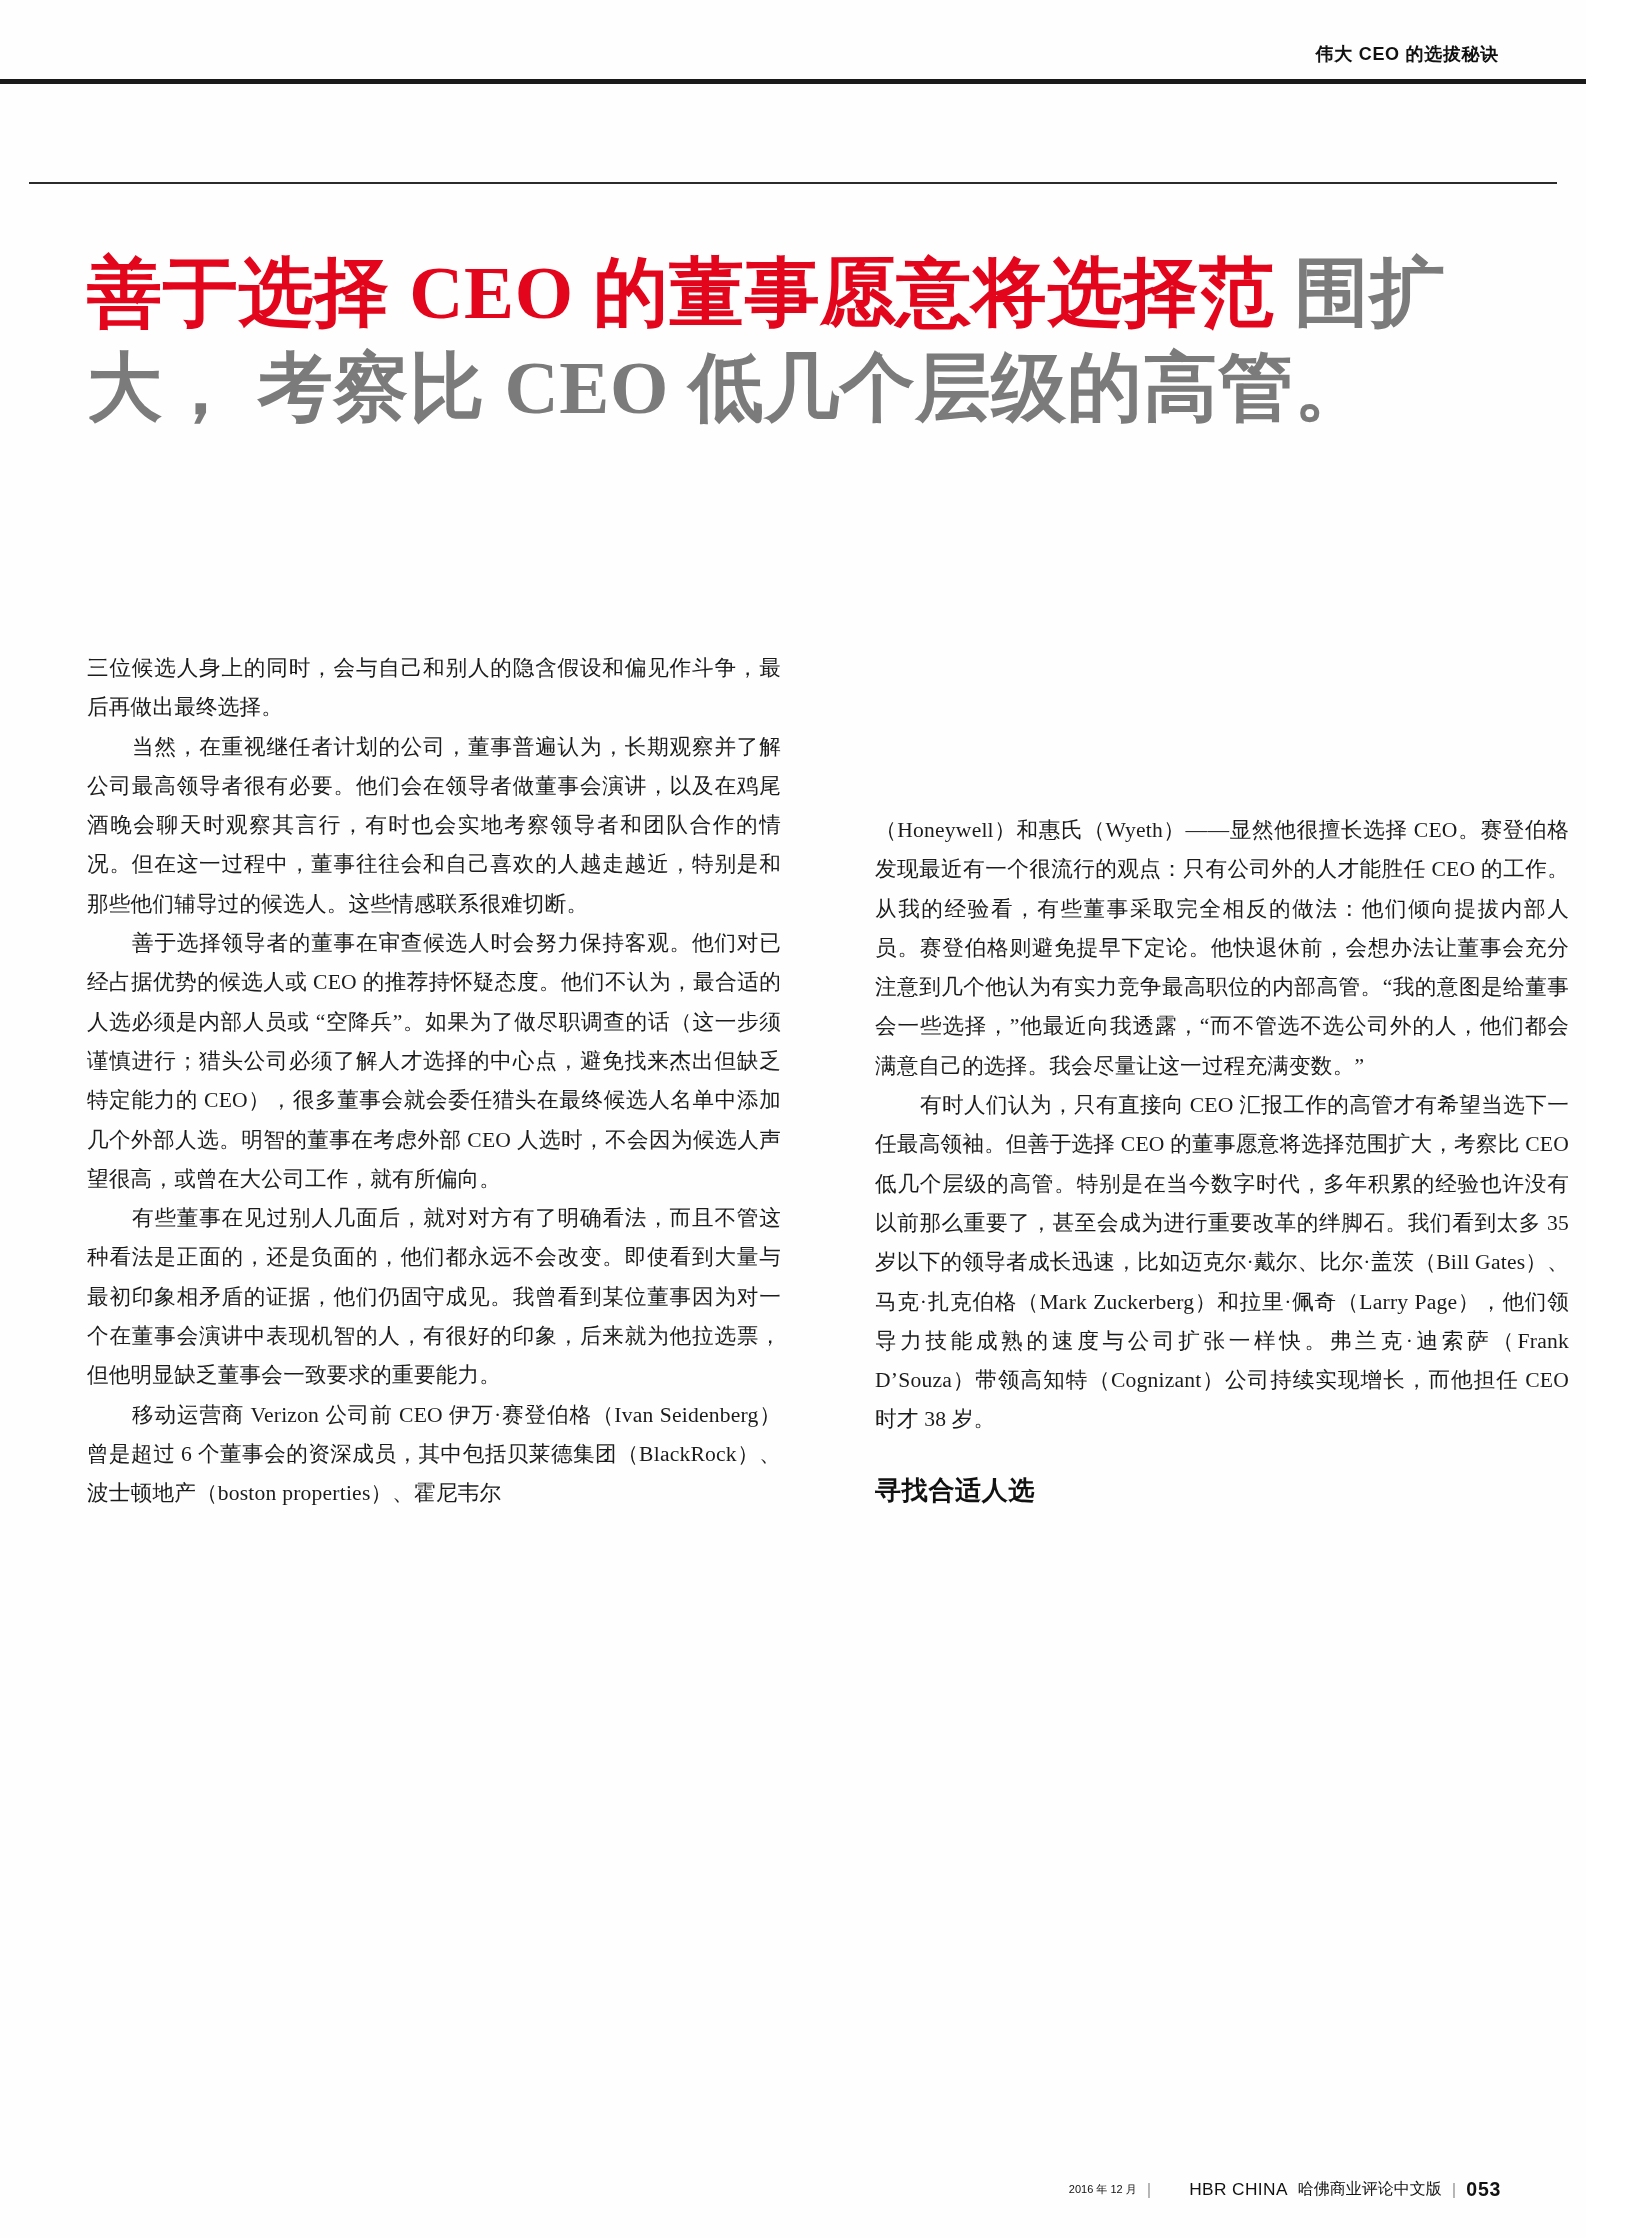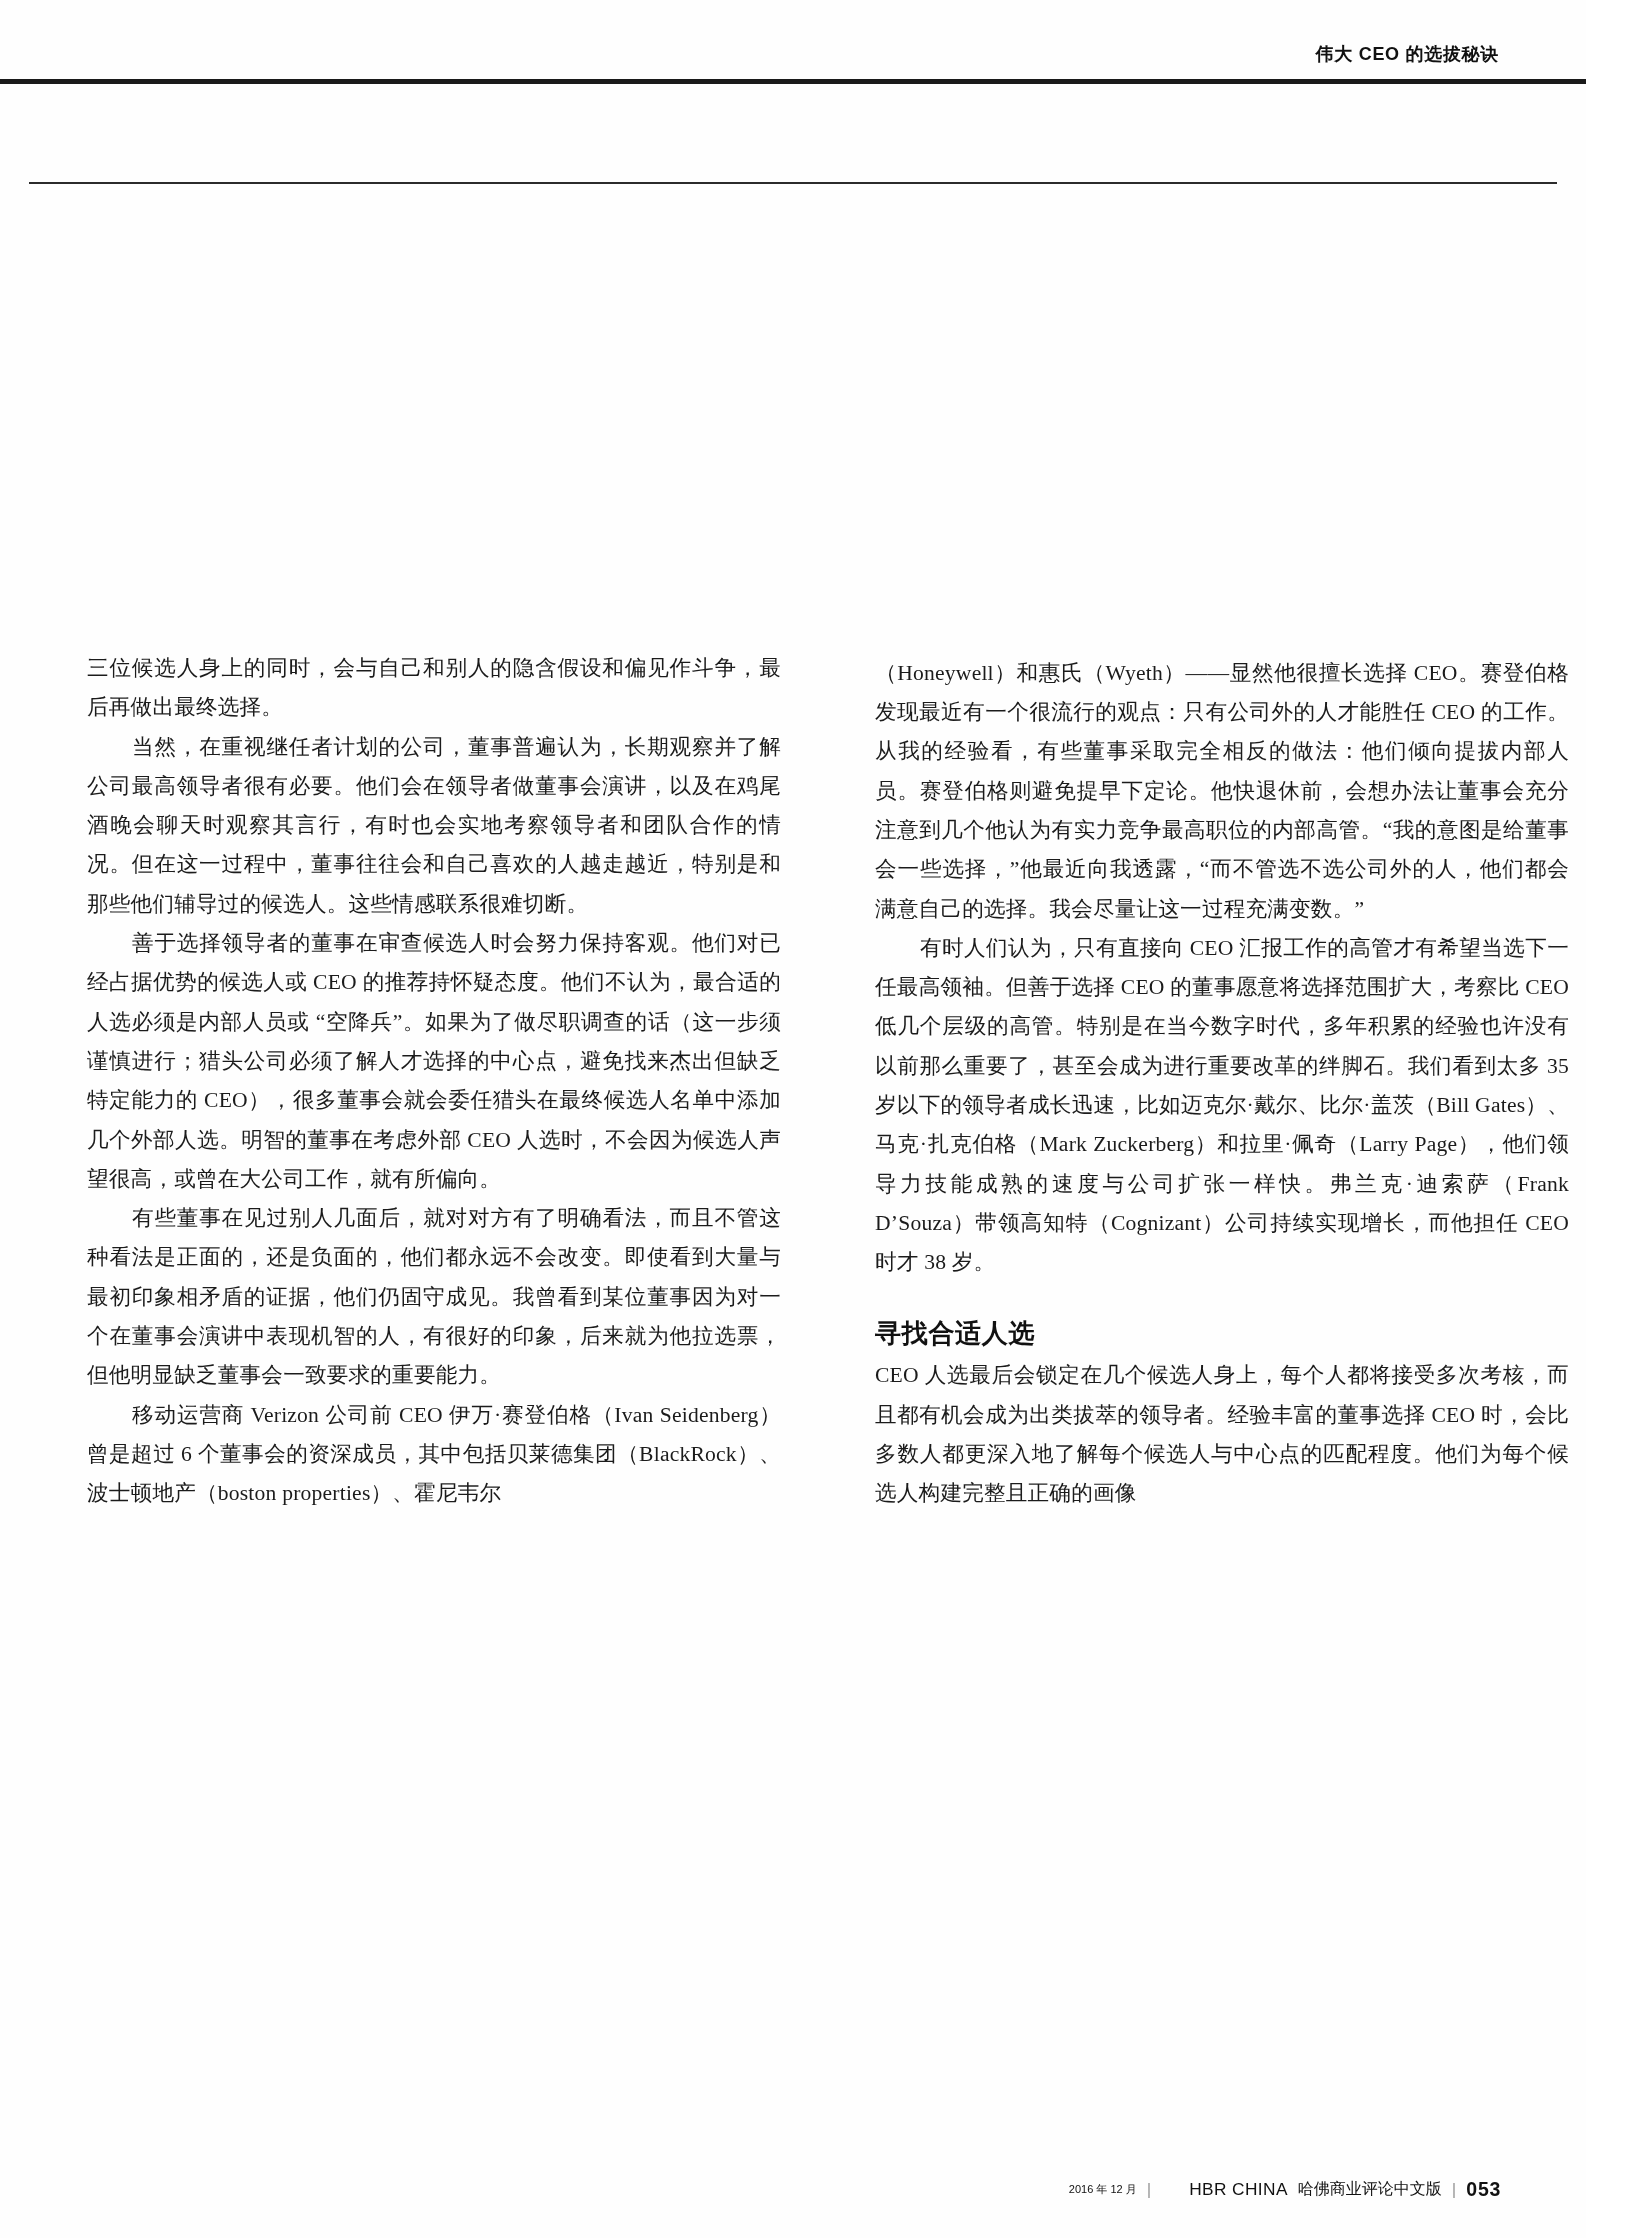--- a/index.html
+++ b/index.html
@@ -142,6 +142,10 @@
   <div class="rule-top"></div>
   <div class="rule-second"></div>
 
+  <div class="pullquote">
+    <span class="hl">善于选择 CEO 的董事愿意将选择范</span>
+    <span>围扩大， 考察比 CEO 低几个层级的高管。</span>
+  </div>
 
   <div class="columns">
 

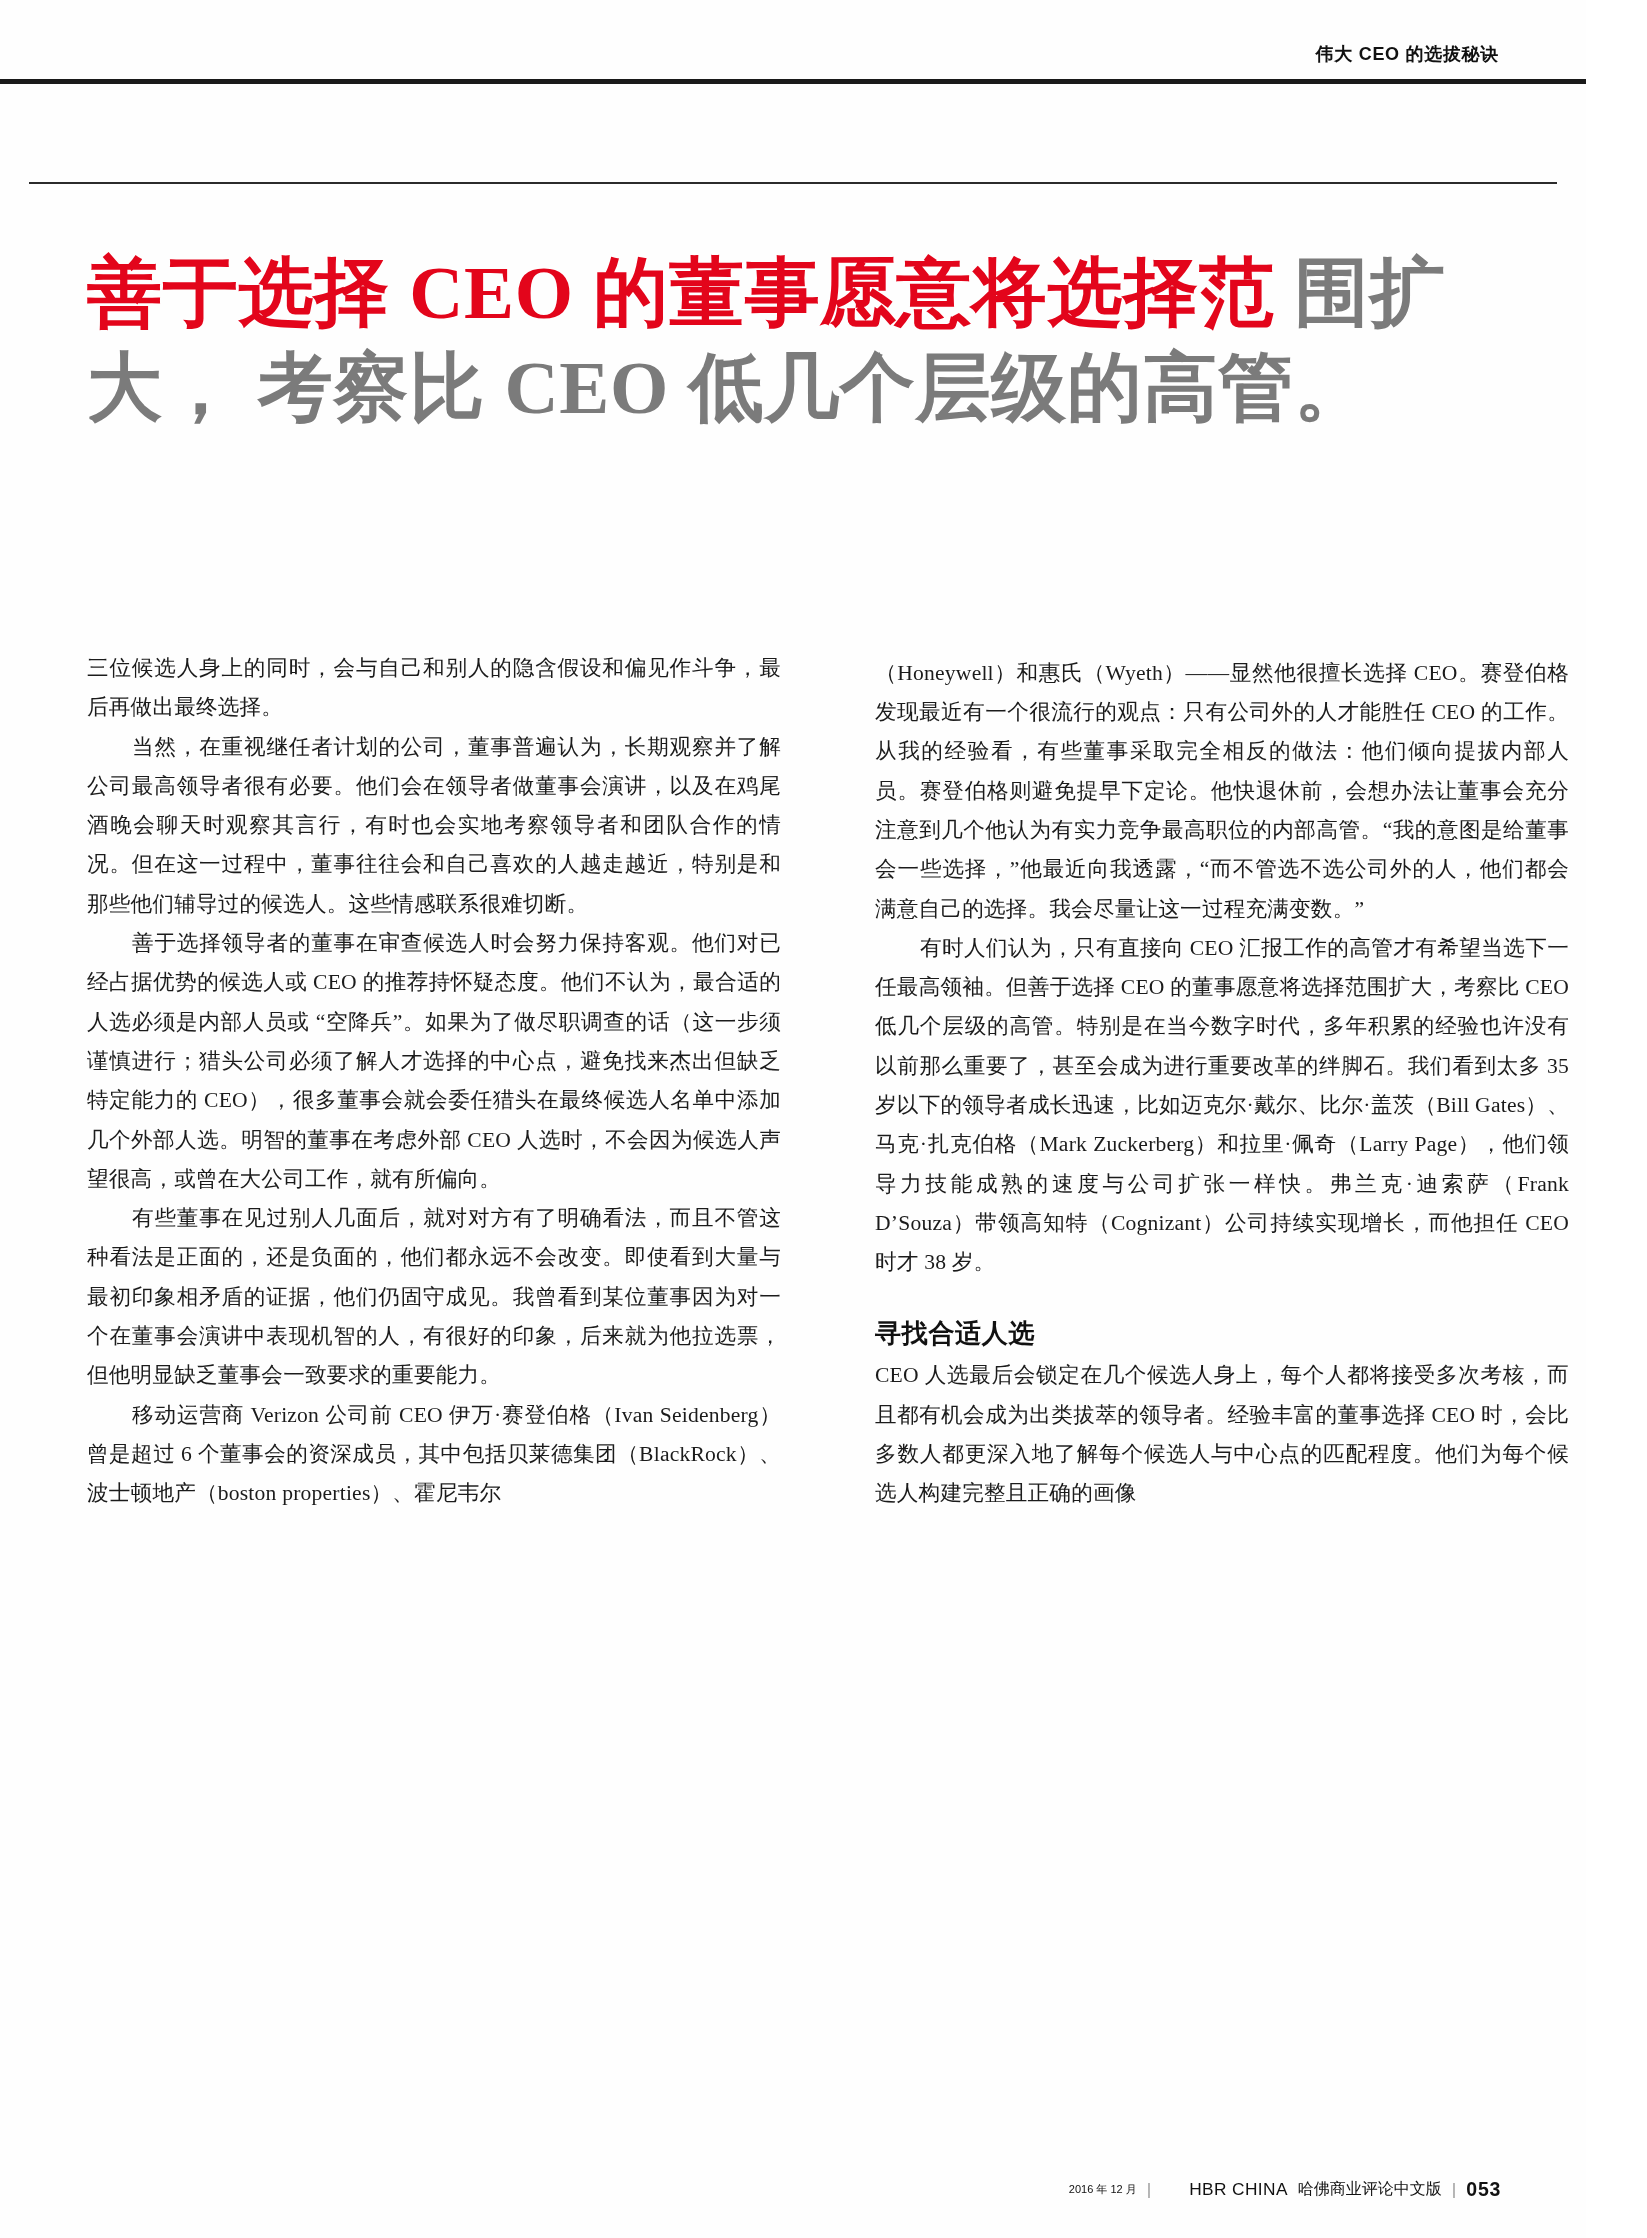--- a/index.html
+++ b/index.html
@@ -161,7 +161,6 @@
       <p>（Honeywell）和惠氏（Wyeth）——显然他很擅长选择 CEO。赛登伯格发现最近有一个很流行的观点：只有公司外的人才能胜任 CEO 的工作。从我的经验看，有些董事采取完全相反的做法：他们倾向提拔内部人员。赛登伯格则避免提早下定论。他快退休前，会想办法让董事会充分注意到几个他认为有实力竞争最高职位的内部高管。“我的意图是给董事会一些选择，”他最近向我透露，“而不管选不选公司外的人，他们都会满意自己的选择。我会尽量让这一过程充满变数。”</p>
       <p class="indent">有时人们认为，只有直接向 CEO 汇报工作的高管才有希望当选下一任最高领袖。但善于选择 CEO 的董事愿意将选择范围扩大，考察比 CEO 低几个层级的高管。特别是在当今数字时代，多年积累的经验也许没有以前那么重要了，甚至会成为进行重要改革的绊脚石。我们看到太多 35 岁以下的领导者成长迅速，比如迈克尔·戴尔、比尔·盖茨（Bill Gates）、马克·扎克伯格（Mark Zuckerberg）和拉里·佩奇（Larry Page），他们领导力技能成熟的速度与公司扩张一样快。弗兰克·迪索萨（Frank D’Souza）带领高知特（Cognizant）公司持续实现增长，而他担任 CEO 时才 38 岁。</p>
       <h2 class="subhead">寻找合适人选</h2>
-      <p>CEO 人选最后会锁定在几个候选人身上，每个人都将接受多次考核，而且都有机会成为出类拔萃的领导者。经验丰富的董事选择 CEO 时，会比多数人都更深入地了解每个候选人与中心点的匹配程度。他们为每个候选人构建完整且正确的画像</p>
     </div>
 
   </div>

